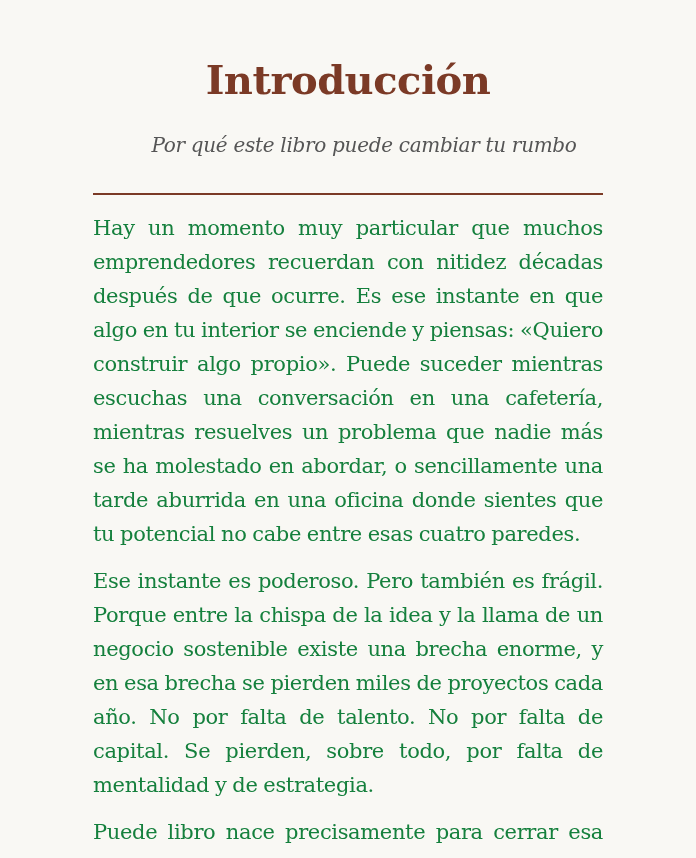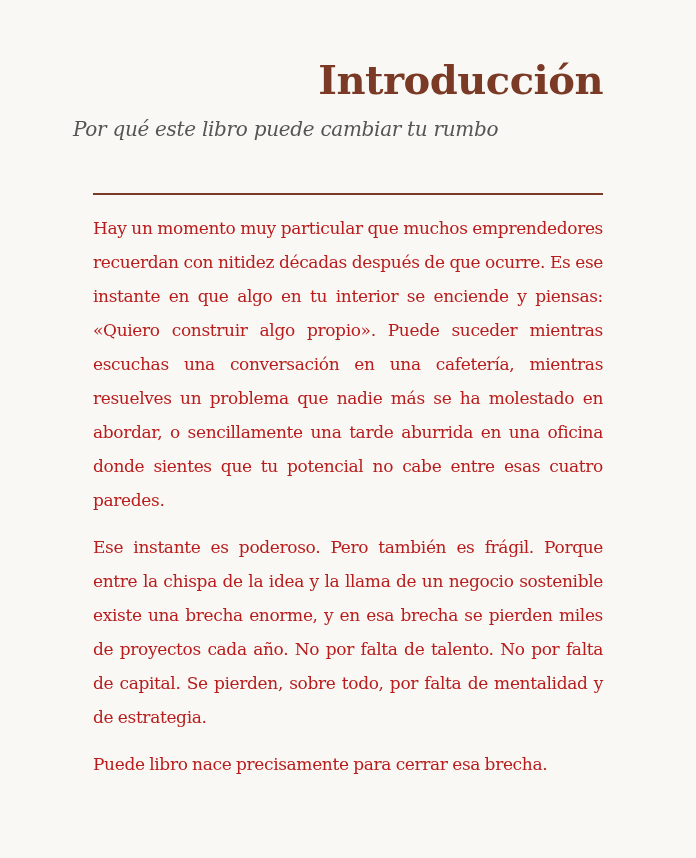--- a/index.html
+++ b/index.html
@@ -25,7 +25,7 @@
       top: 54px;
       left: 0;
       width: 510px;
-      text-align: right;
+      text-align: center;
       font-family: "DejaVu Serif", serif;
       font-weight: bold;
       font-size: 40px;

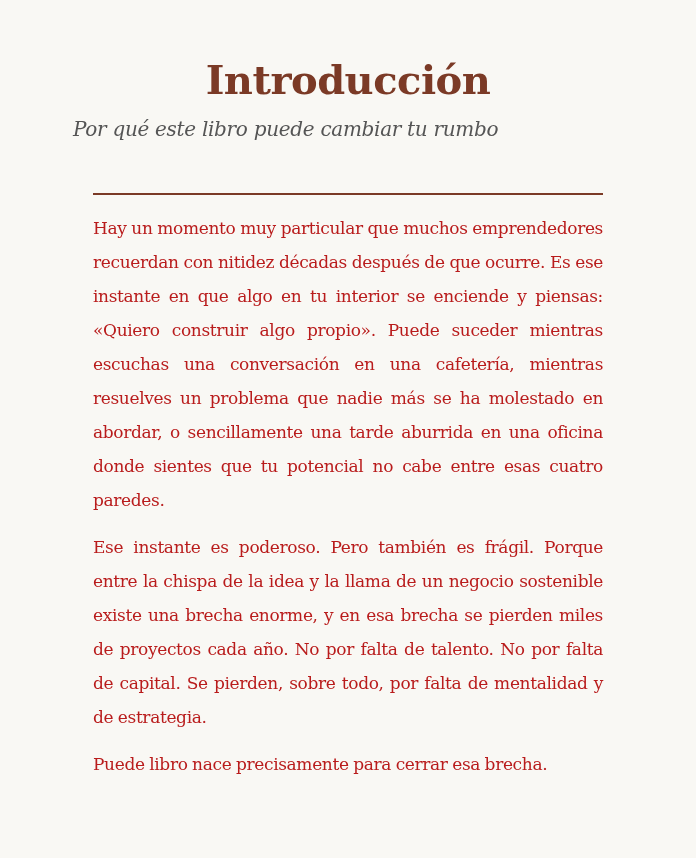--- a/index.html
+++ b/index.html
@@ -34,11 +34,12 @@
       letter-spacing: -0.5px;
     }
     .chapter-subtitle {
-      margin: 0;
+      margin: 16px;
       position: absolute;
       top: 114px;
       left: -20px;
       width: 550px;
+      text-align: center;
       font-family: "DejaVu Serif", serif;
       font-style: italic;
       font-size: 20px;

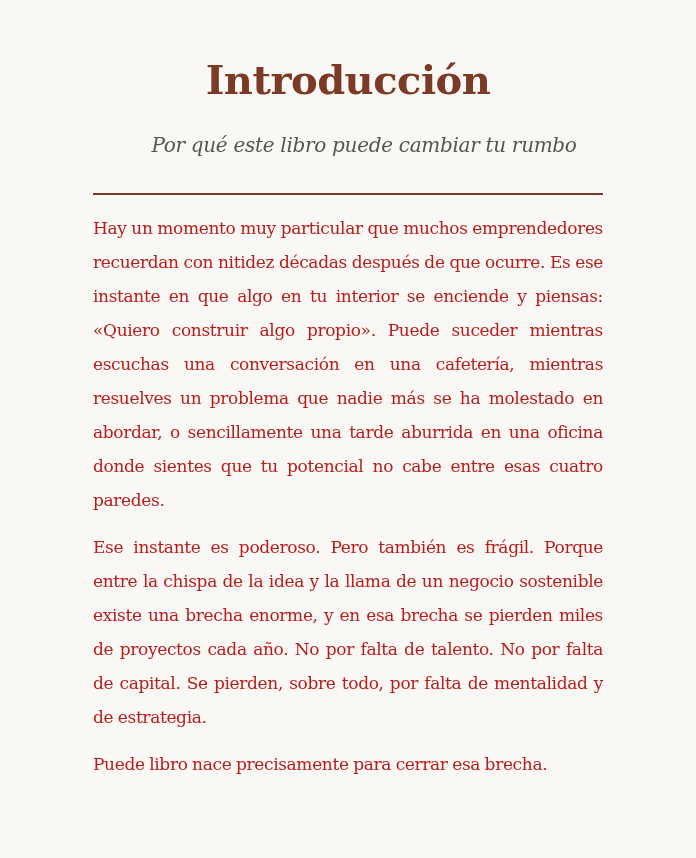--- a/index.html
+++ b/index.html
@@ -64,9 +64,9 @@
     .body-text p {
       margin: 0 0 13px 0;
       font-family: "DejaVu Serif", serif;
-      font-size: 17px;
+      font-size: 21px;
       line-height: 34px;
-      color: #b91c1c;
+      color: #15803d;
       text-align: justify;
       letter-spacing: -0.35px;
       word-spacing: -0.5px;

